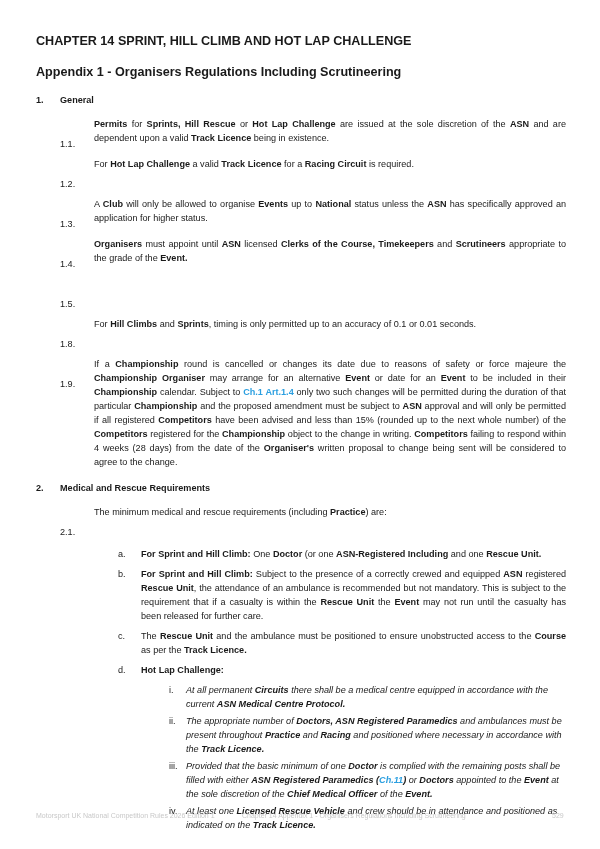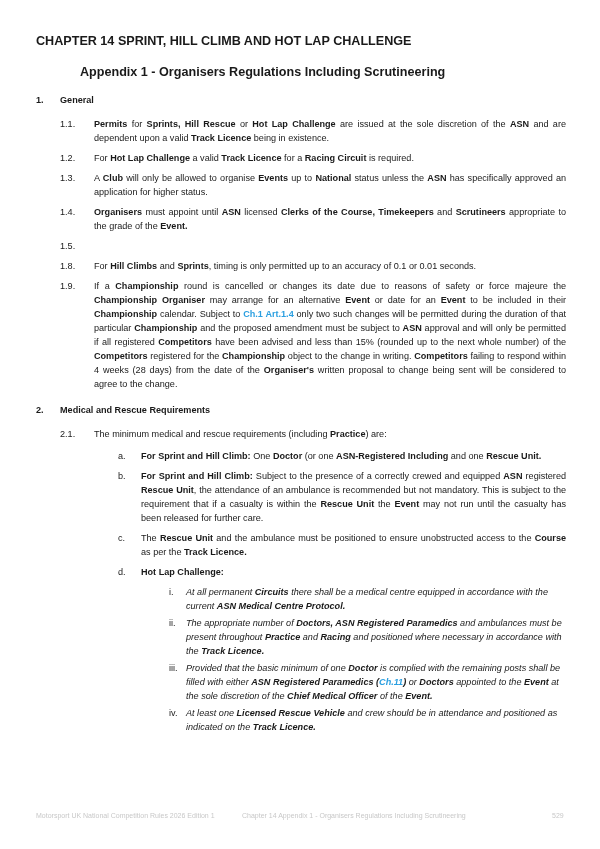--- a/index.html
+++ b/index.html
@@ -7,7 +7,7 @@
          font-family: "Liberation Sans", sans-serif; color: #1a1a1a; }
   .page { position: absolute; left: 0; top: 0; width: 584px; height: 849px; }
   .chapter-title { position: absolute; left: 36px; top: 34px; font-size: 12.6px; font-weight: bold; letter-spacing: 0; }
-  .appendix-title { position: absolute; left: 36px; top: 65px; font-size: 12.6px; font-weight: bold; margin-left: 44px; }
+  .appendix-title { position: absolute; left: 36px; top: 65px; font-size: 12.6px; font-weight: bold; }
   .body { position: absolute; left: 36px; top: 93px; width: 530px; font-size: 9.1px; line-height: 14px; }
   .sec-h { font-weight: bold; display: flex; margin-bottom: 10px; }
   .sec-h .num { width: 24px; }

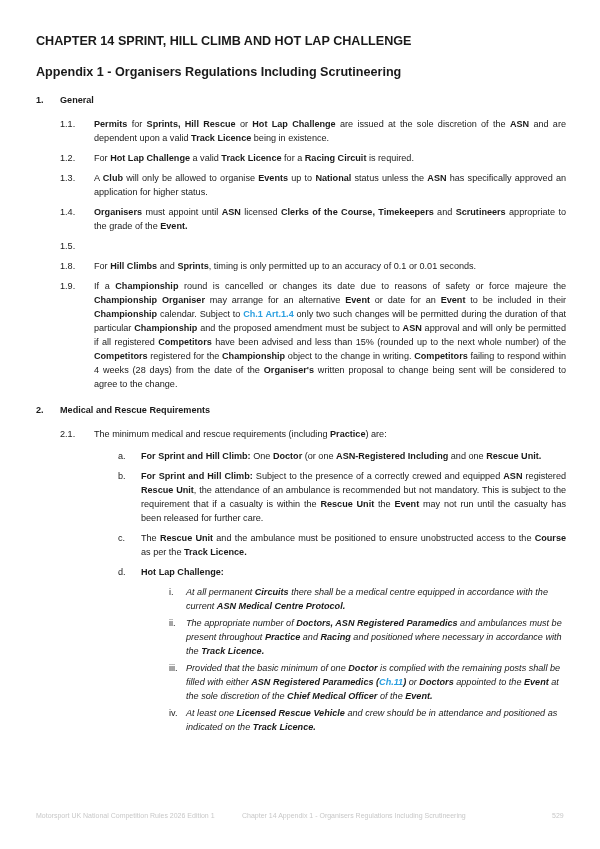--- a/index.html
+++ b/index.html
@@ -12,7 +12,7 @@
   .sec-h { font-weight: bold; display: flex; margin-bottom: 10px; }
   .sec-h .num { width: 24px; }
   .item { display: flex; margin-bottom: 6px; }
-  .item .num { width: 34px; flex: none; margin-left: 24px; }
+  .item .num { width: 34px; flex: none; margin-left: 24px; margin-top: 20px; }
   .item .txt { flex: 1; text-align: justify; }
   .sub { display: flex; margin-bottom: 6px; margin-left: 82px; }
   .sub .num { width: 23px; flex: none; }

